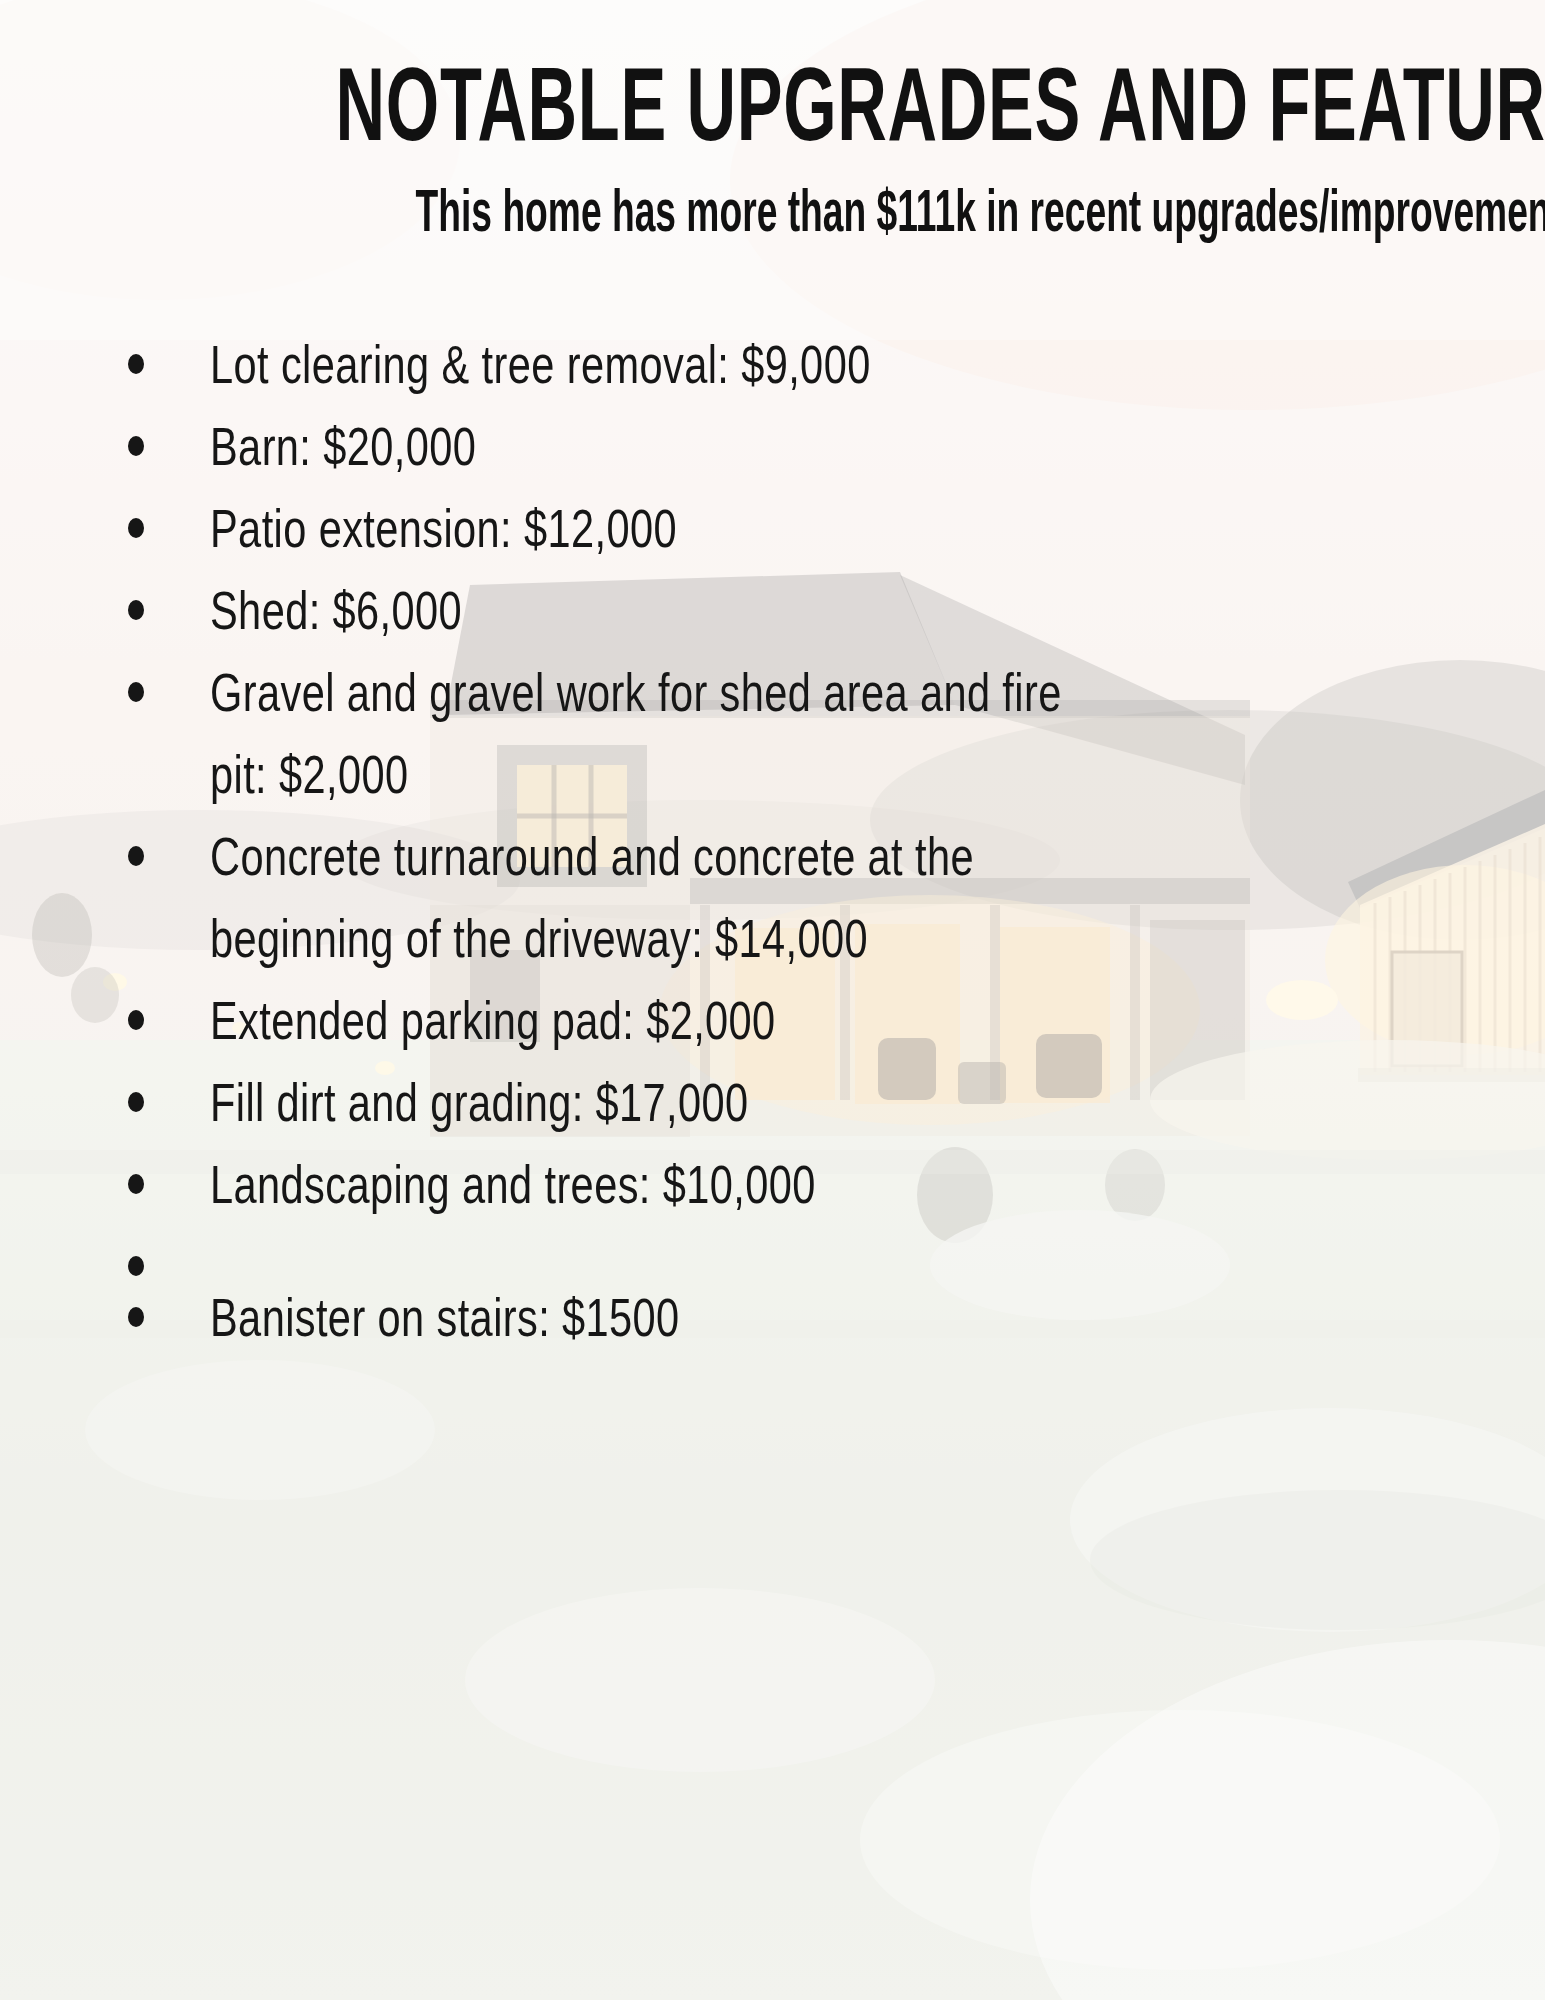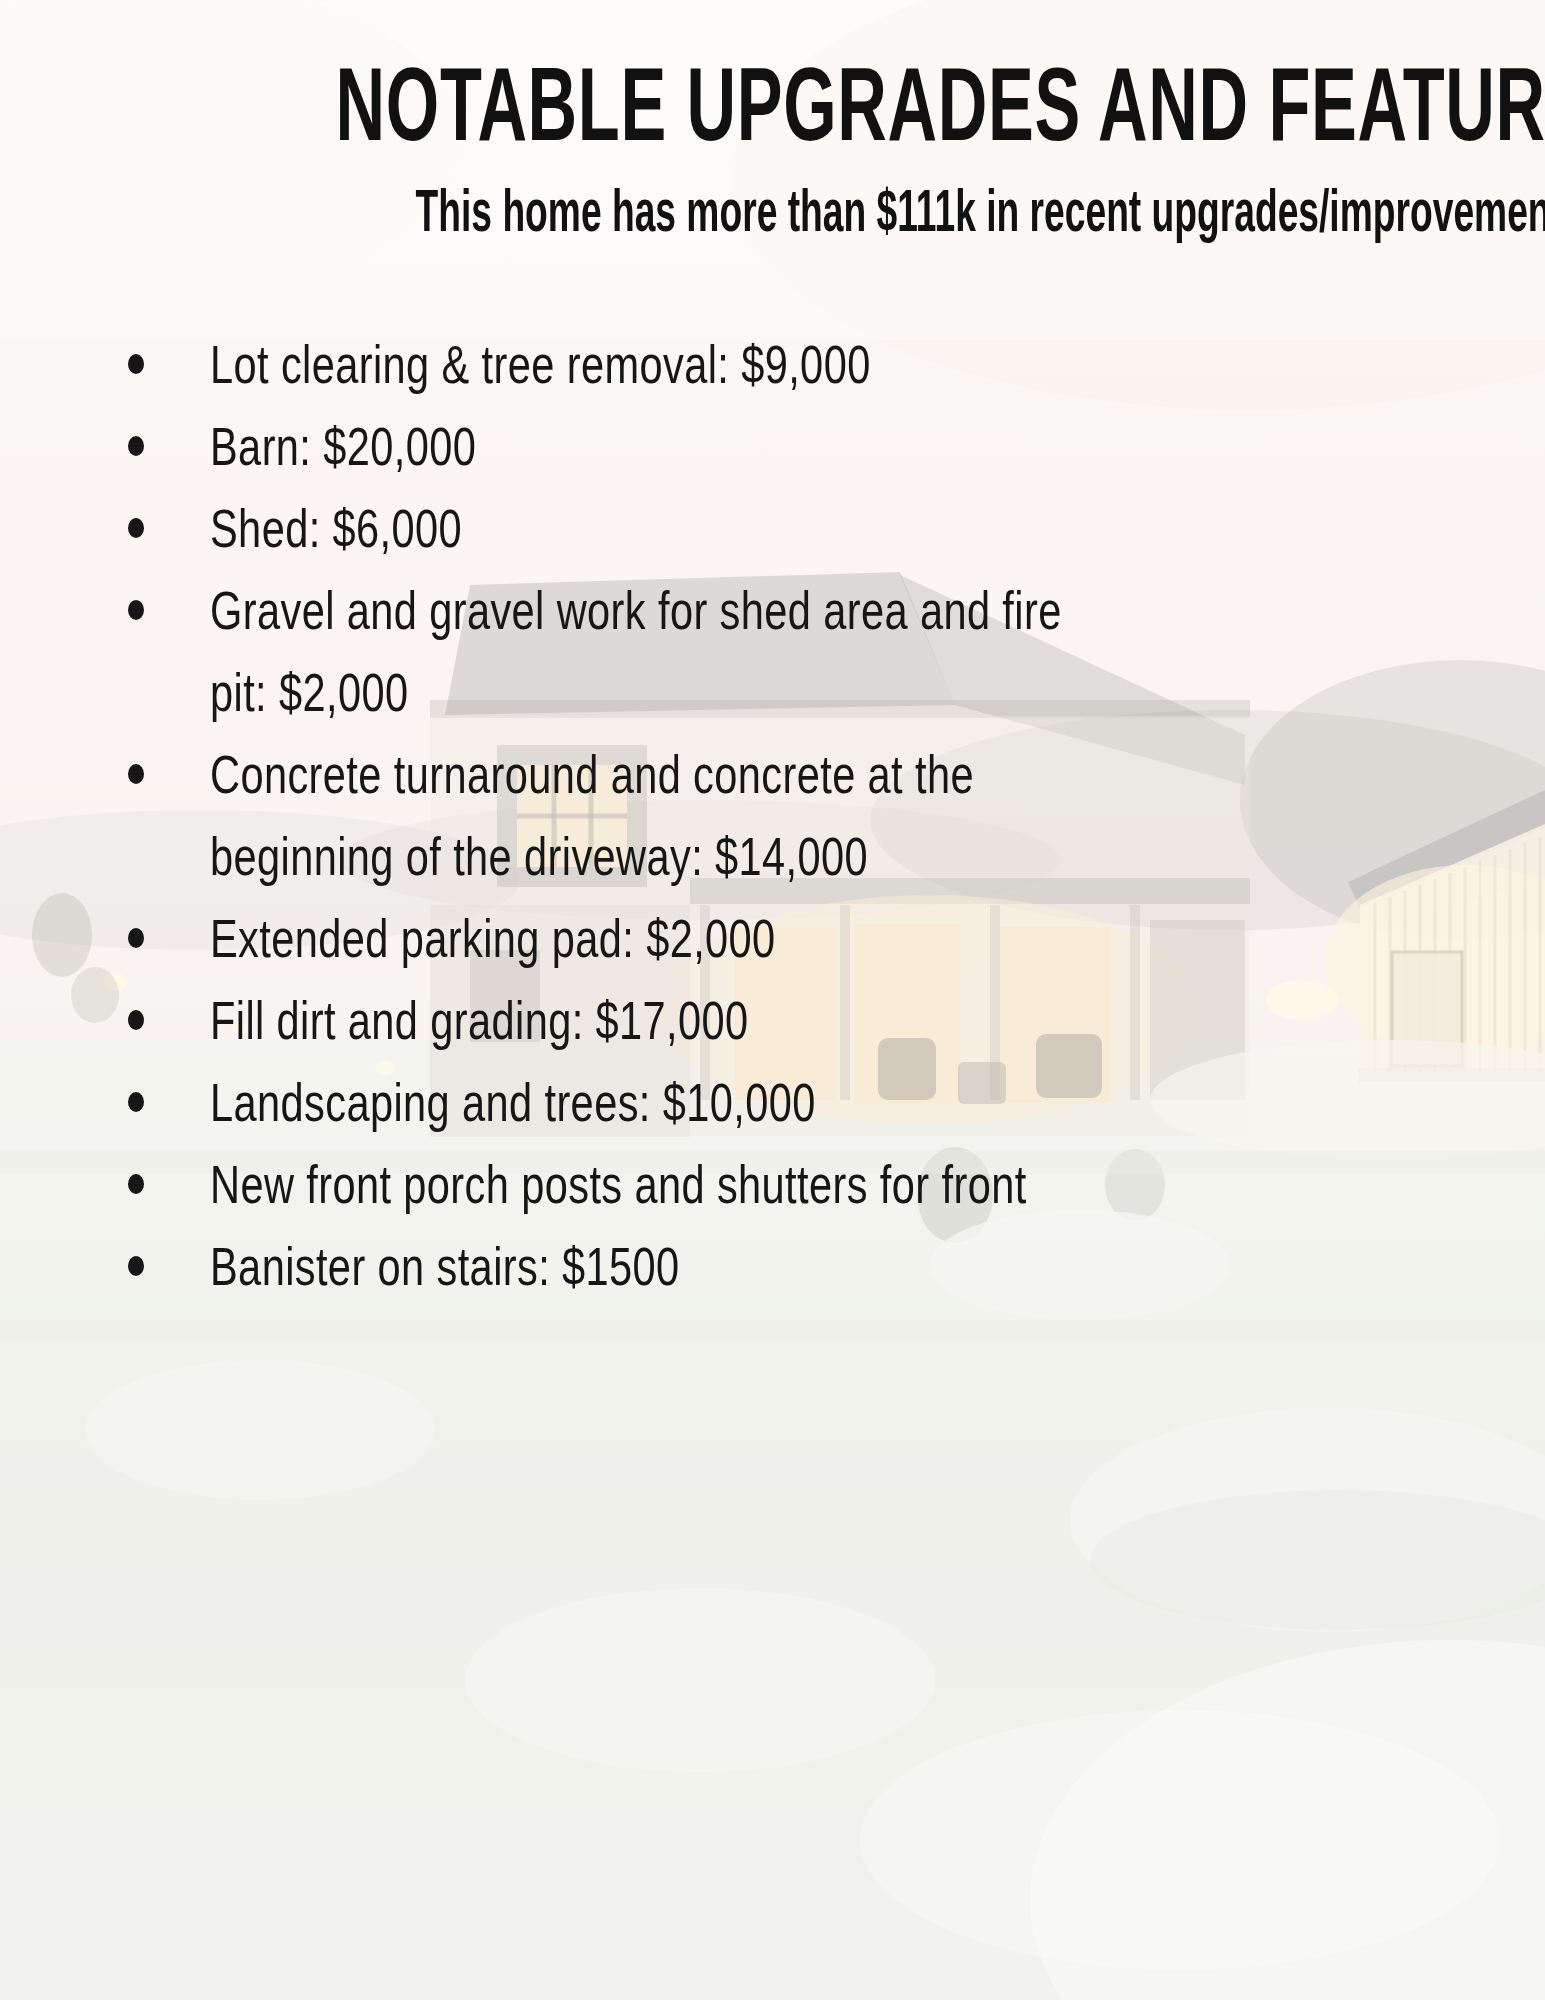--- a/index.html
+++ b/index.html
@@ -172,6 +172,12 @@
     <li>
       <span class="dot"></span>
       <div>
+        <div class="line"><span>Patio extension: $12,000</span></div>
+      </div>
+    </li>
+    <li>
+      <span class="dot"></span>
+      <div>
         <div class="line"><span>Shed: $6,000</span></div>
       </div>
     </li>

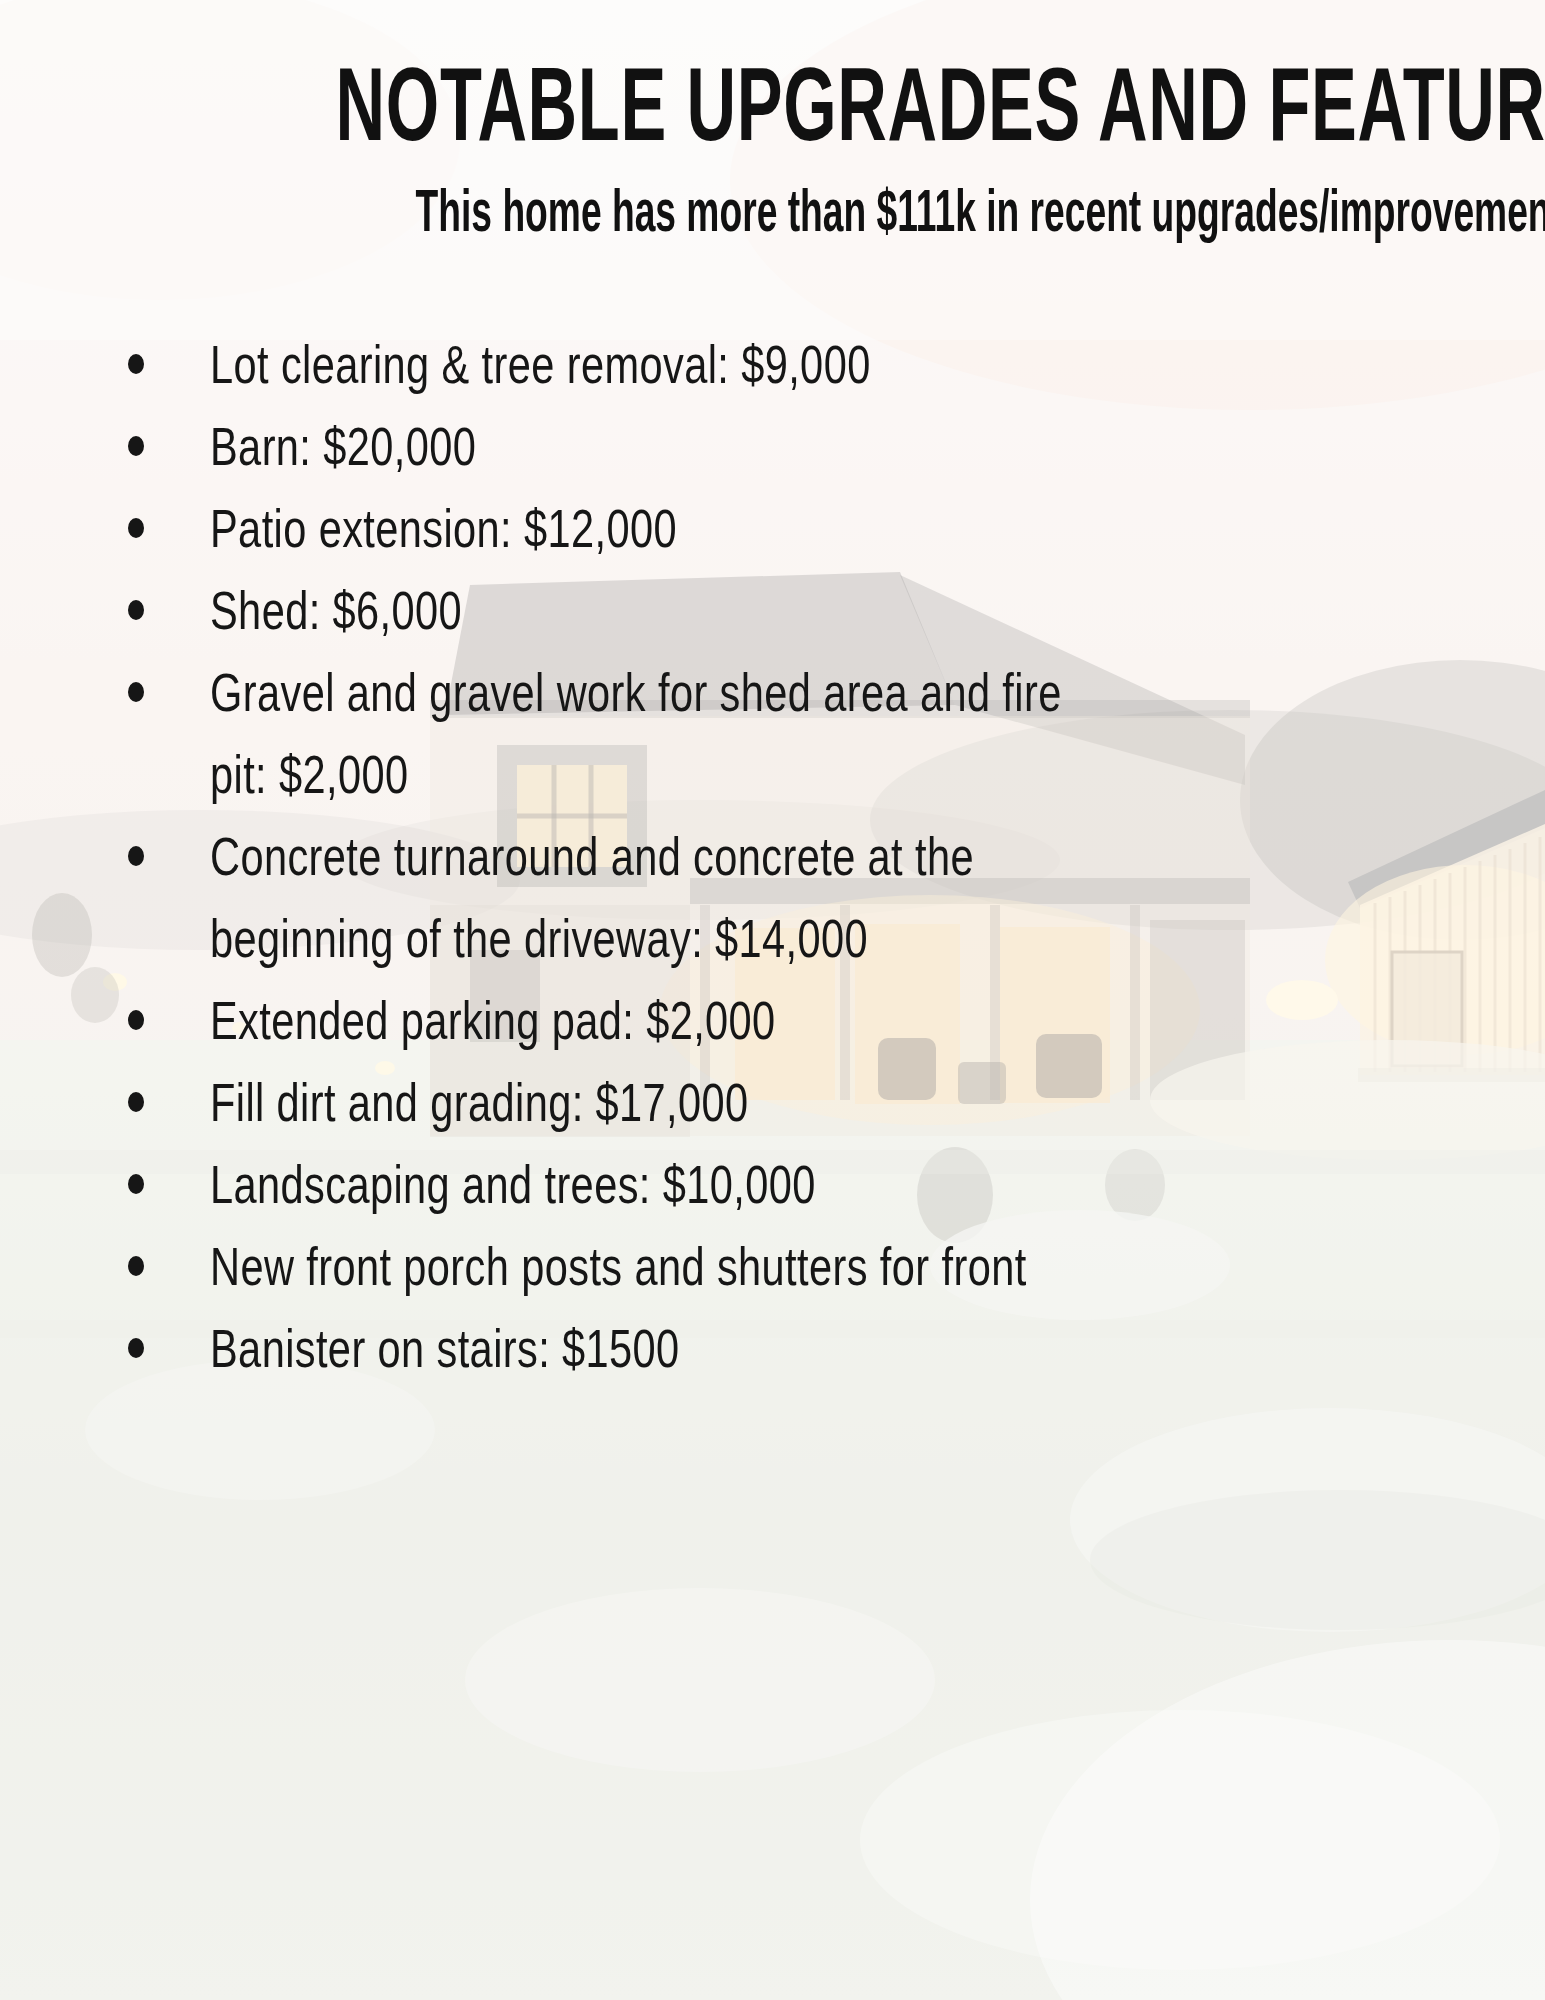--- a/index.html
+++ b/index.html
@@ -216,7 +216,6 @@
     <li>
       <span class="dot"></span>
       <div>
-        <div class="line"><span>New front porch posts and shutters for front</span></div>
       </div>
     </li>
     <li>

